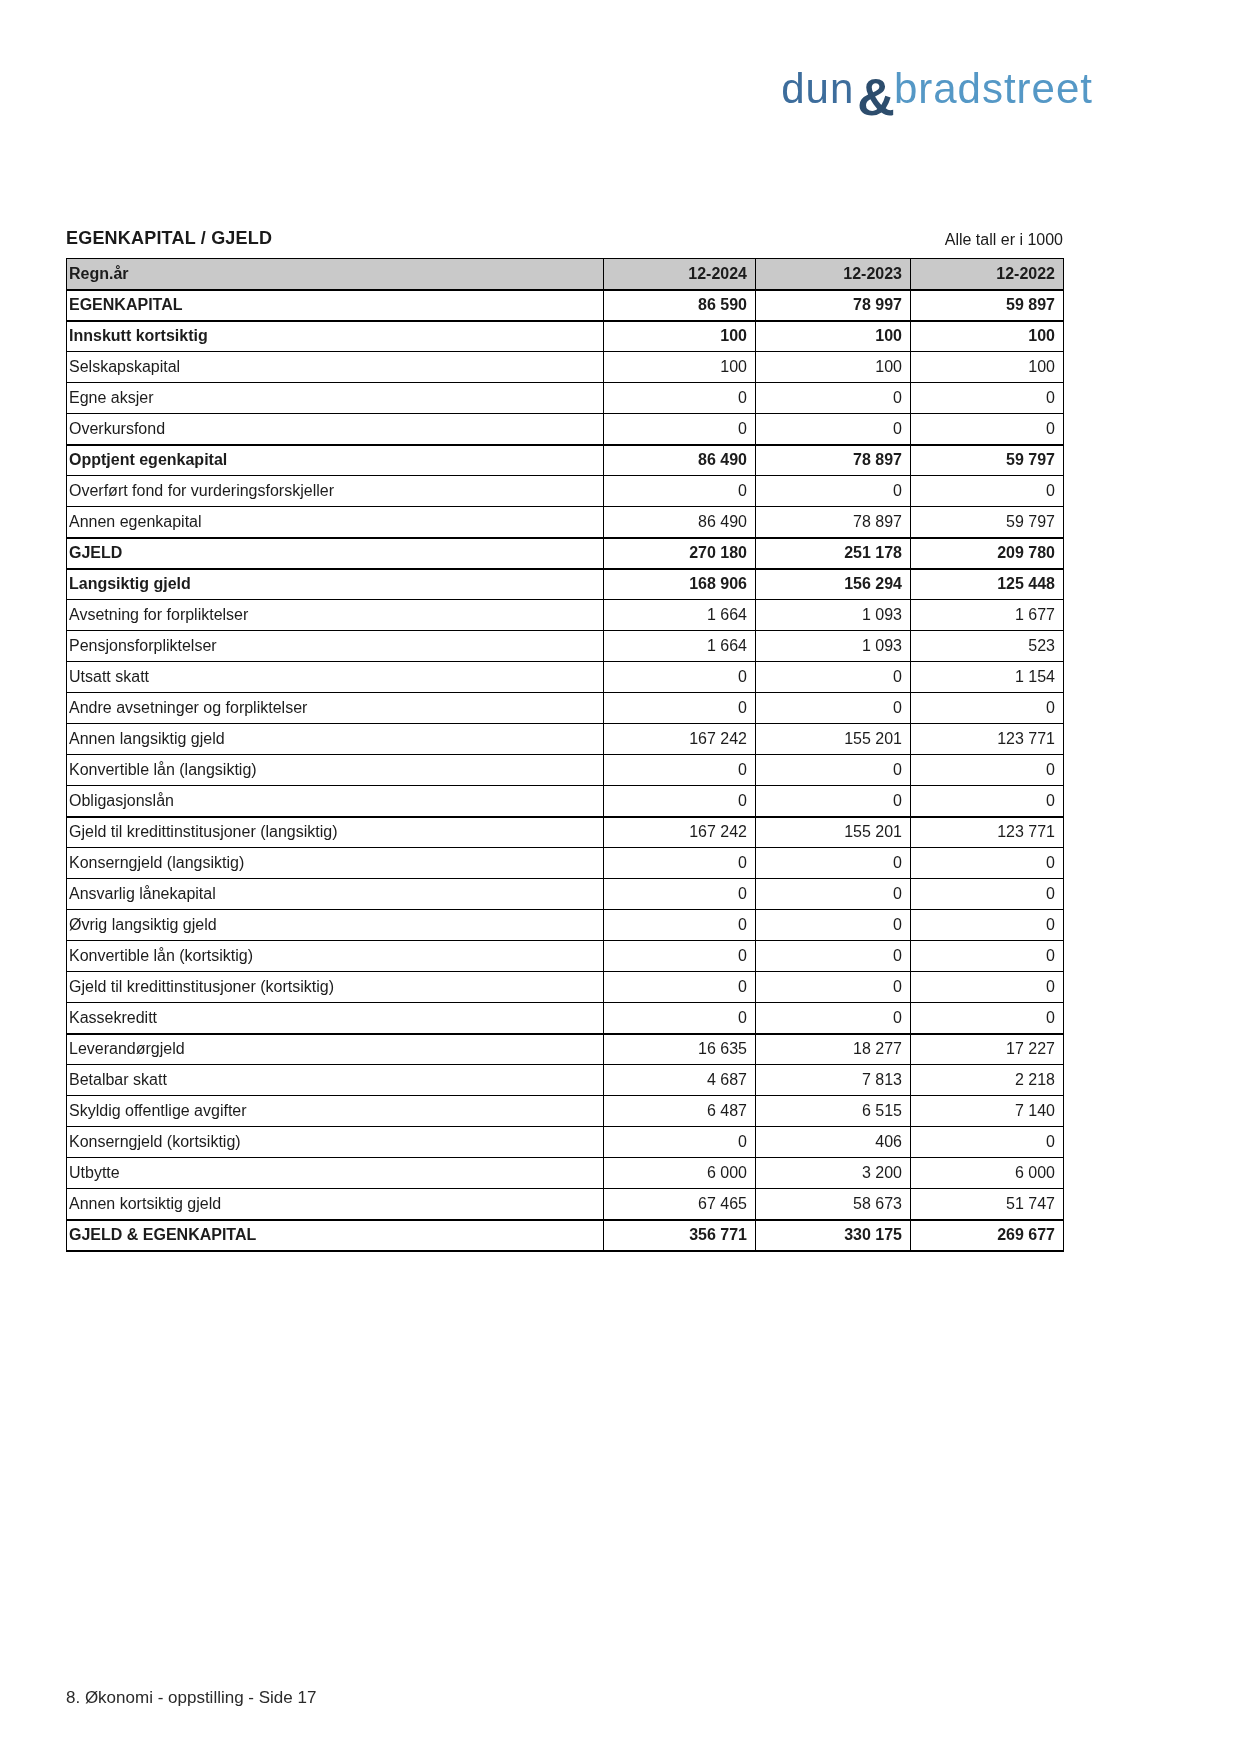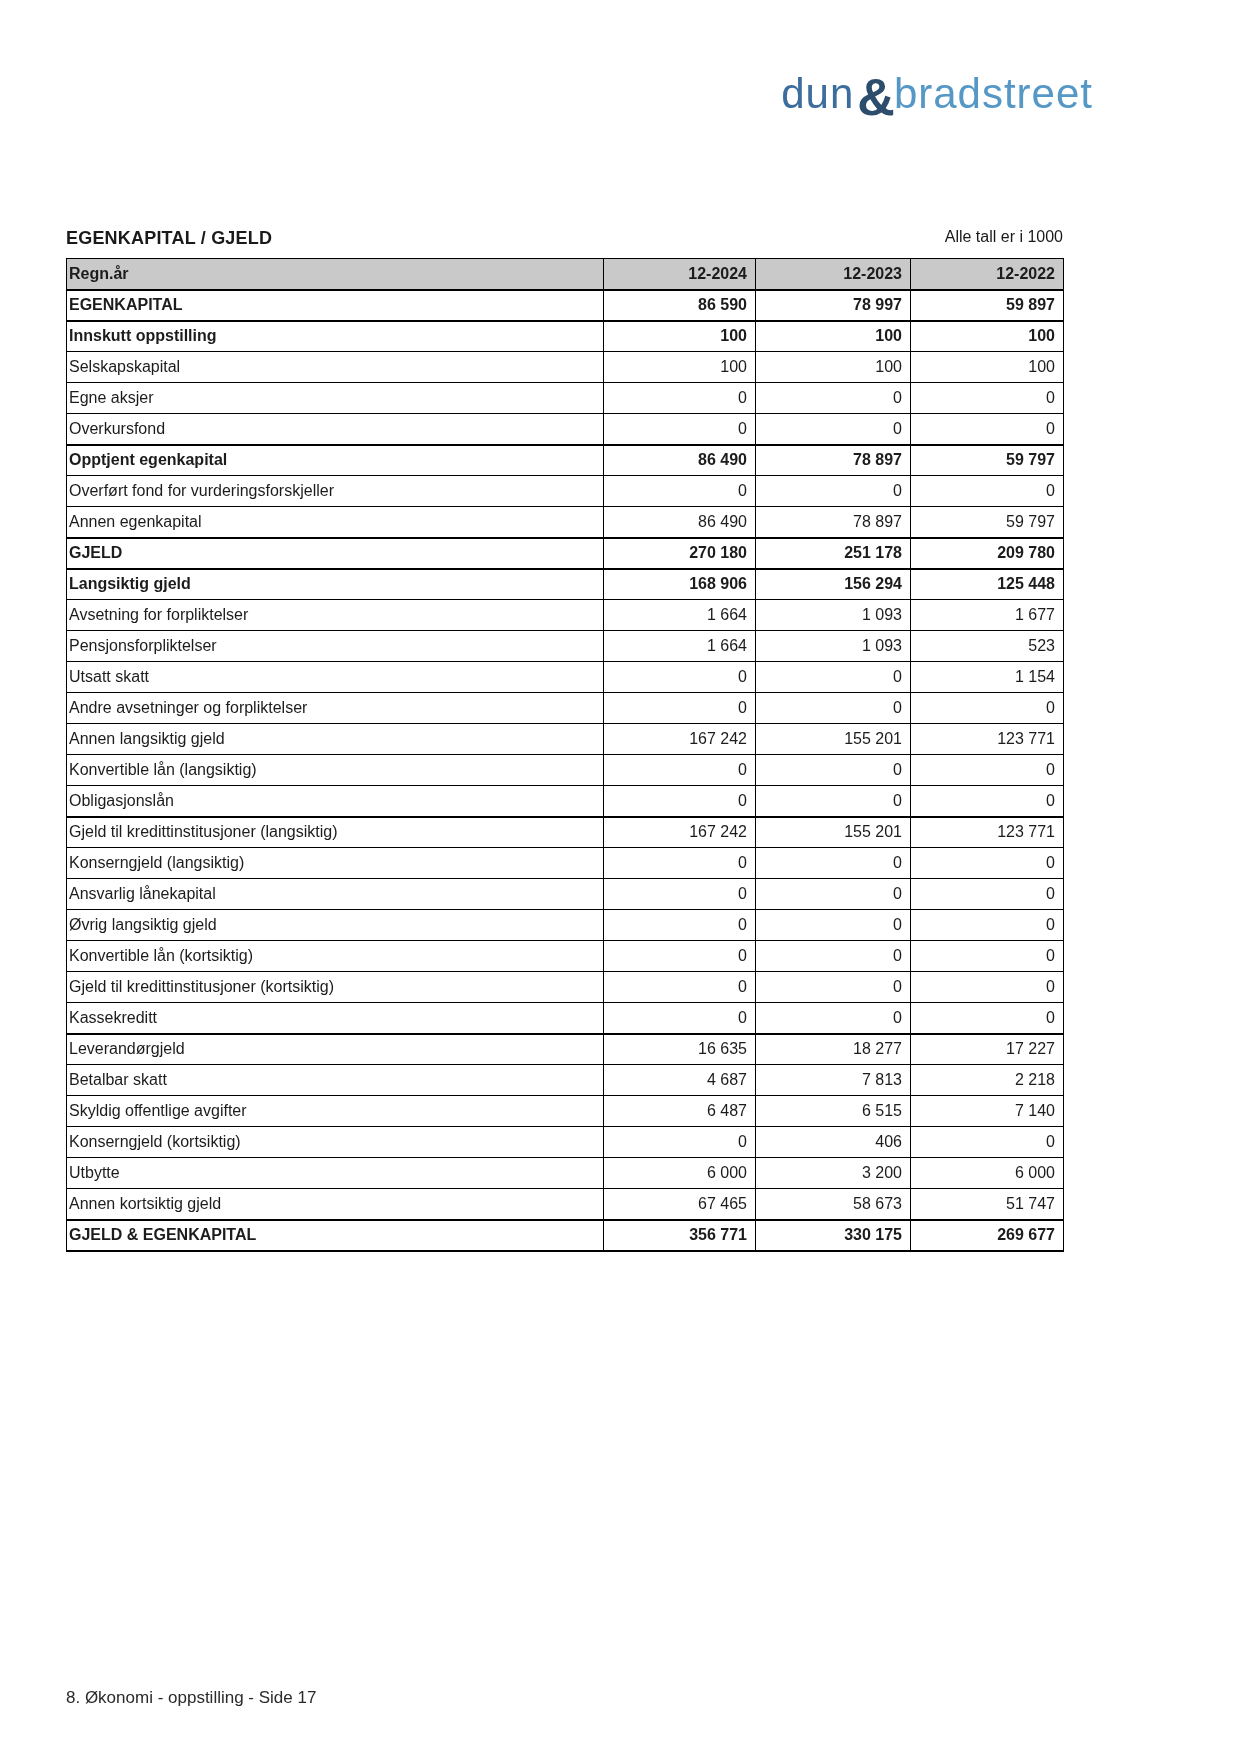--- a/index.html
+++ b/index.html
@@ -20,7 +20,7 @@
     top: 68px;
     right: 148px;
     display: flex;
-    align-items: center;
+    align-items: flex-start;
     white-space: nowrap;
     line-height: 1;
     user-select: none;

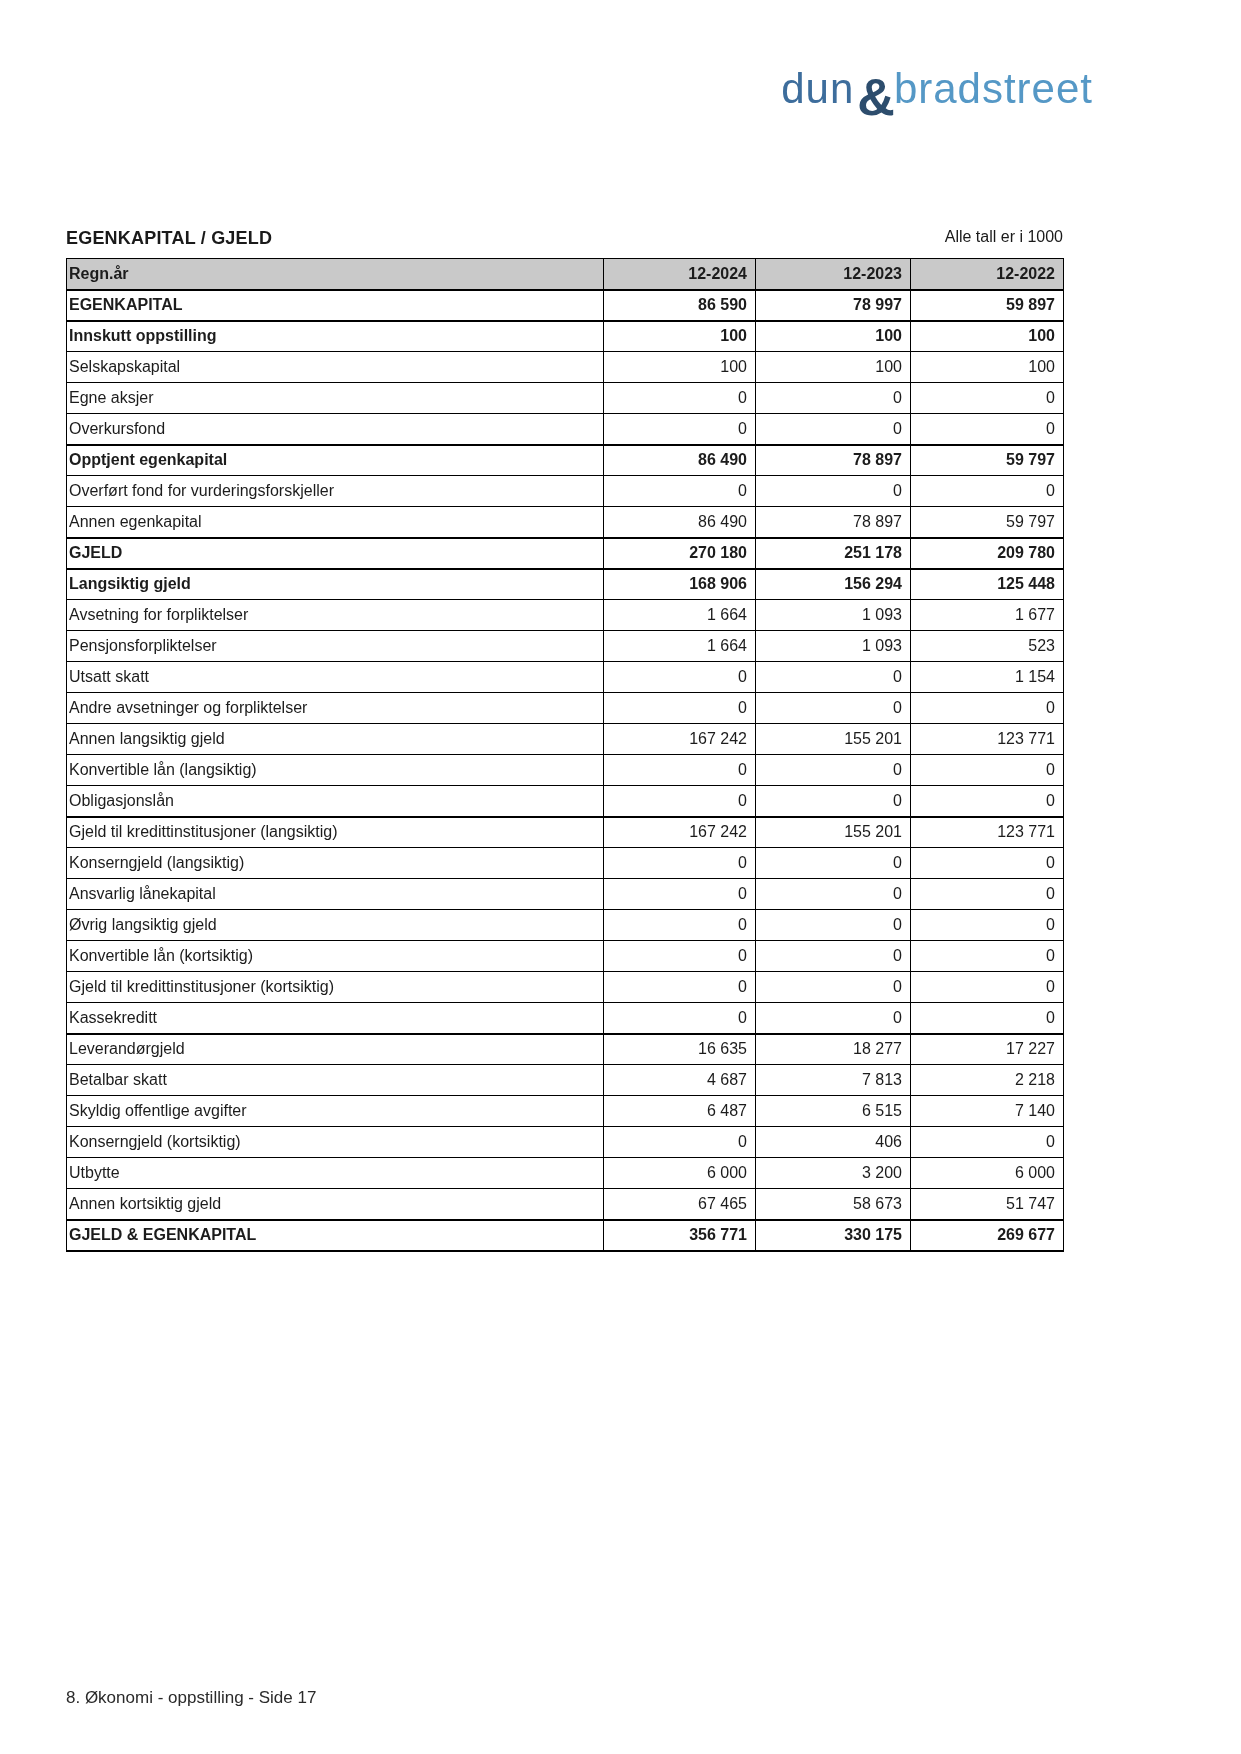--- a/index.html
+++ b/index.html
@@ -53,7 +53,7 @@
   .title-row {
     display: flex;
     justify-content: space-between;
-    align-items: flex-start;
+    align-items: flex-end;
     margin-bottom: 9px;
   }
   .page-title {

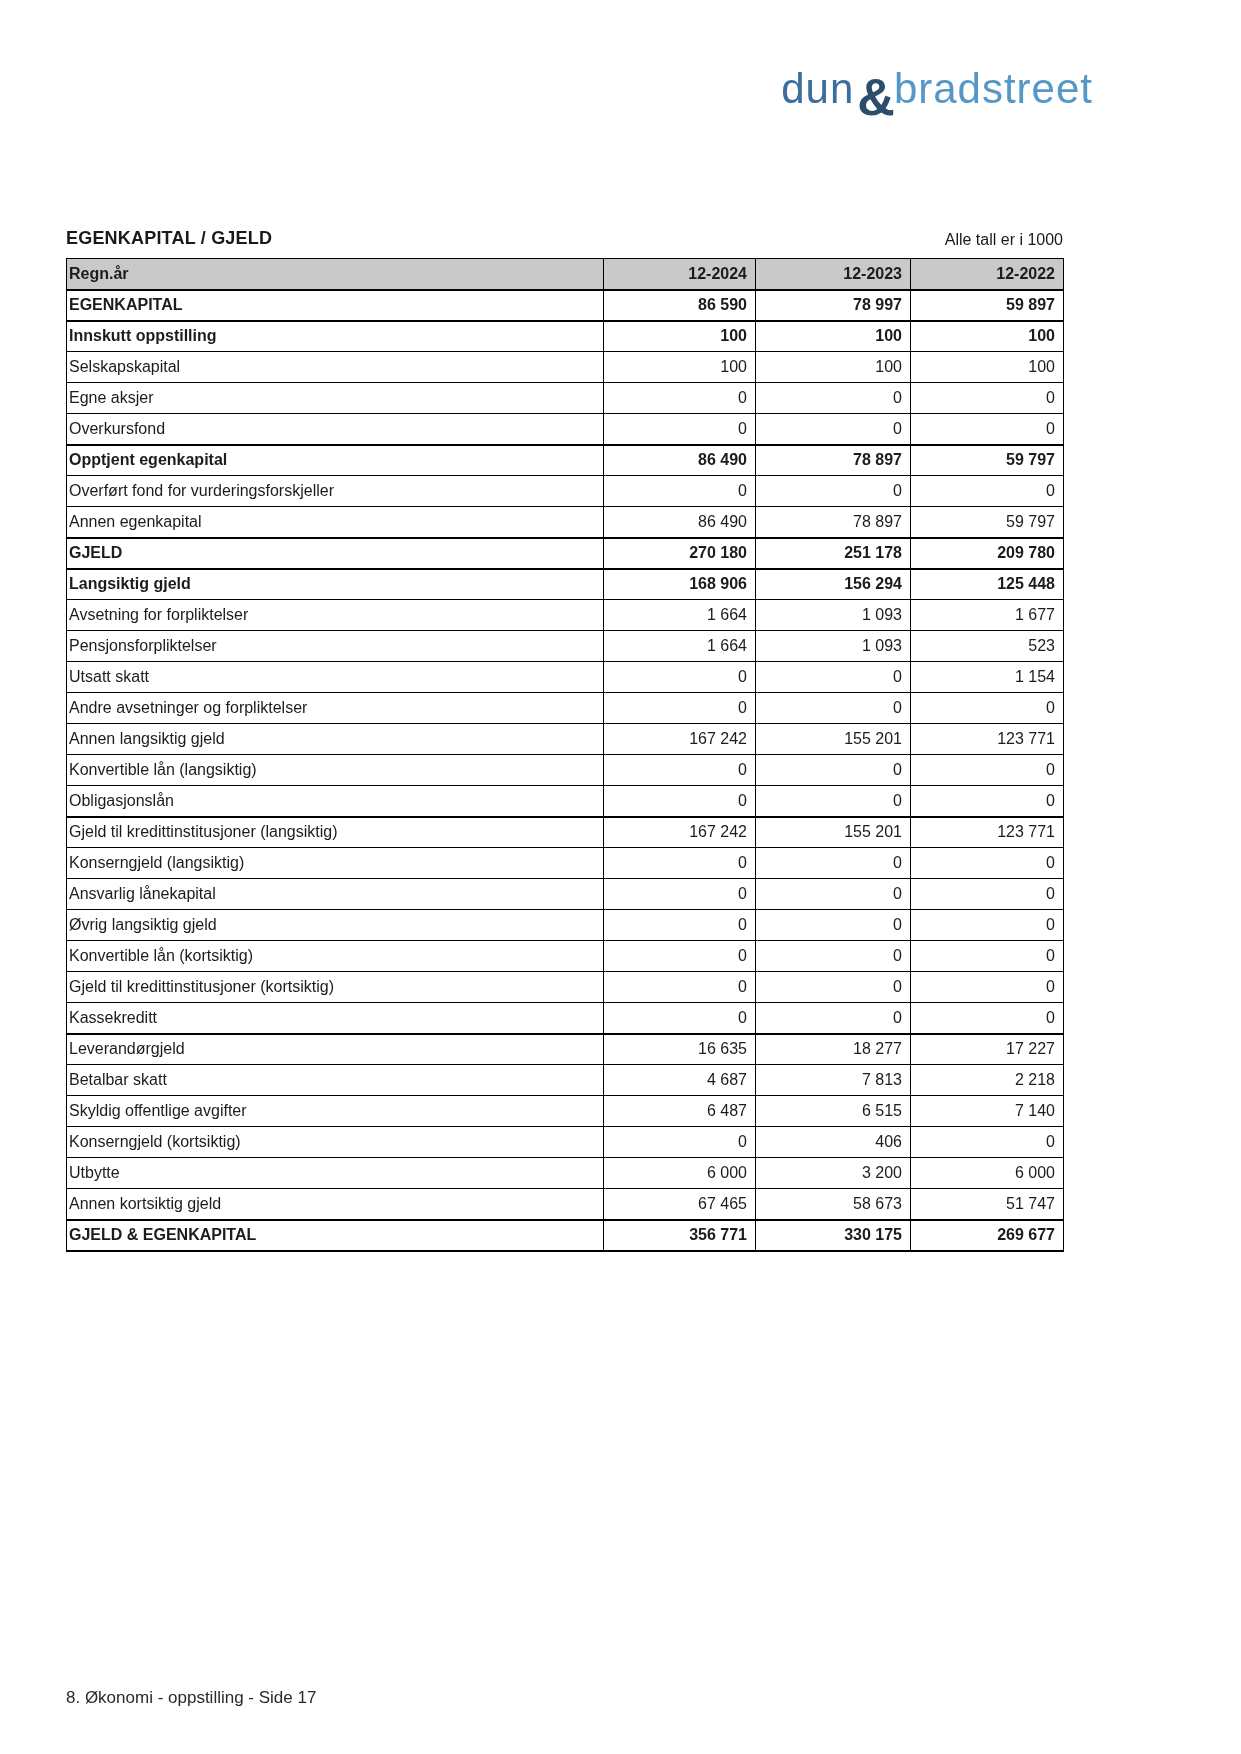--- a/index.html
+++ b/index.html
@@ -145,7 +145,7 @@
             <td class="num">59 897</td>
           </tr>
           <tr class="bold thick">
-            <td class="label">Innskutt oppstilling</td>
+            <td class="label">Innskutt kortsiktig</td>
             <td class="num">100</td>
             <td class="num">100</td>
             <td class="num">100</td>

